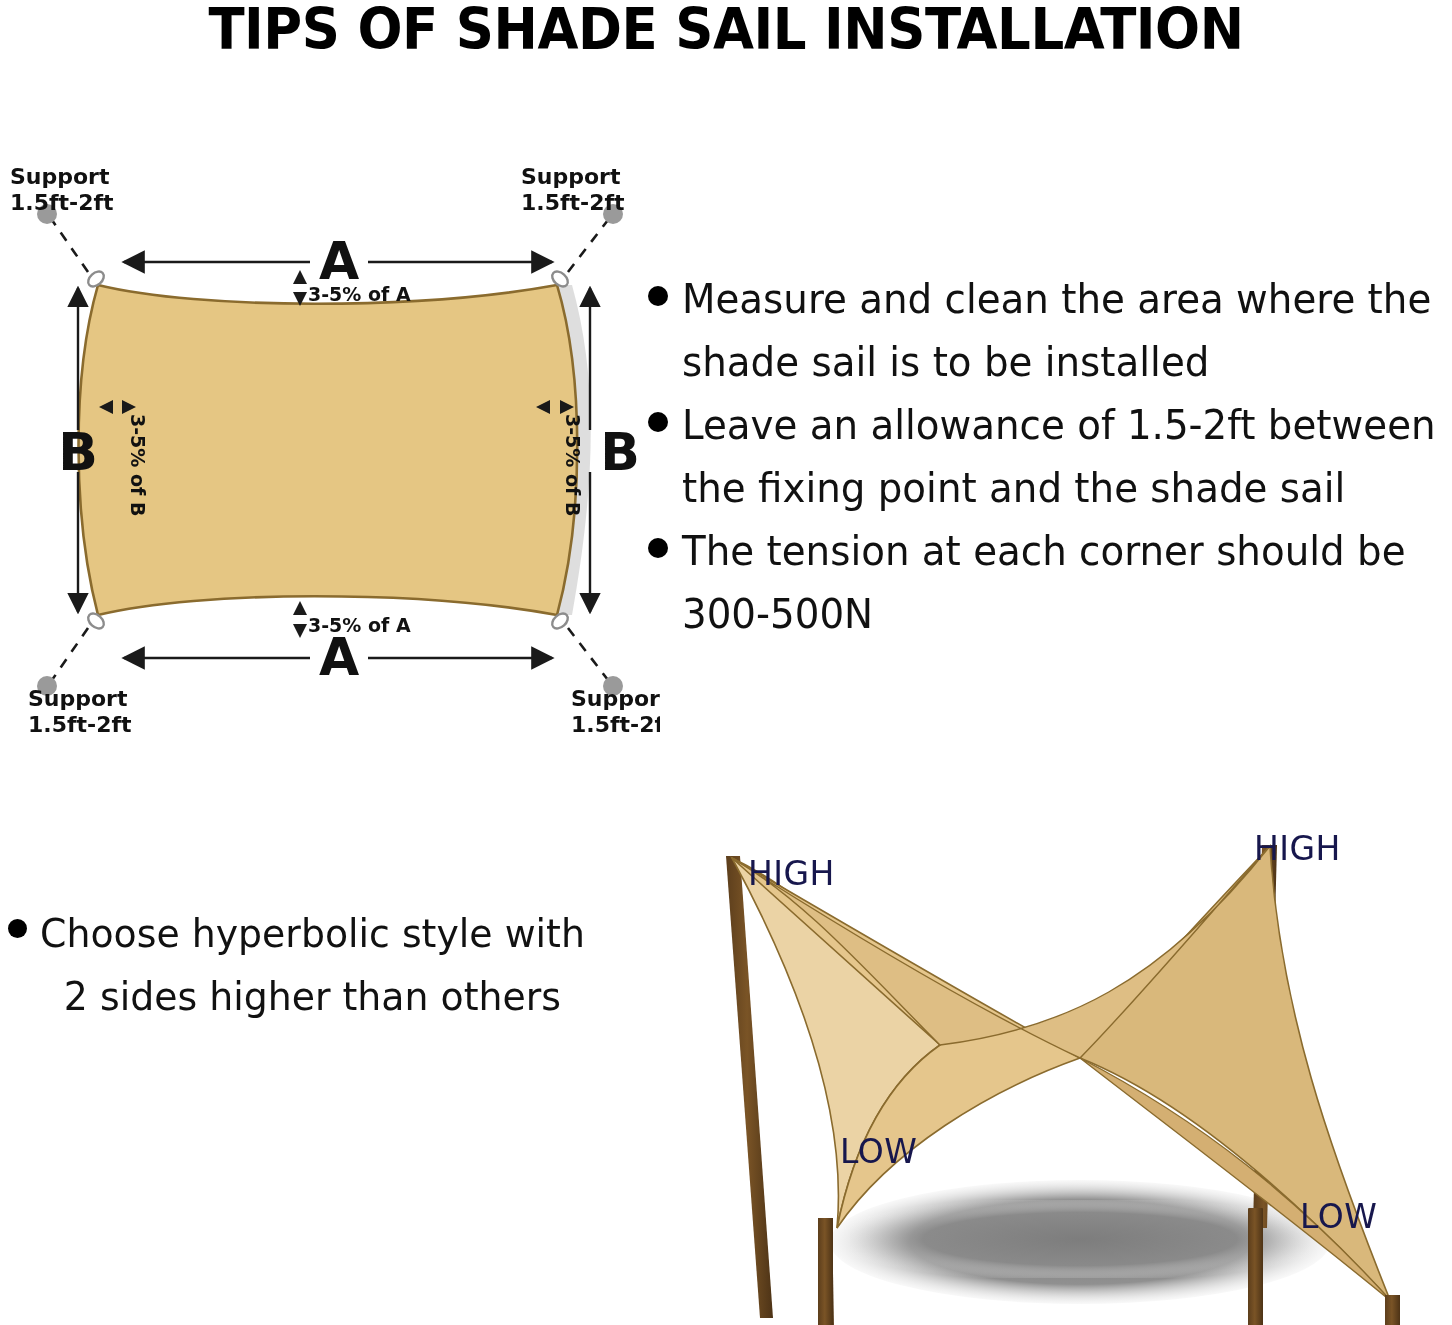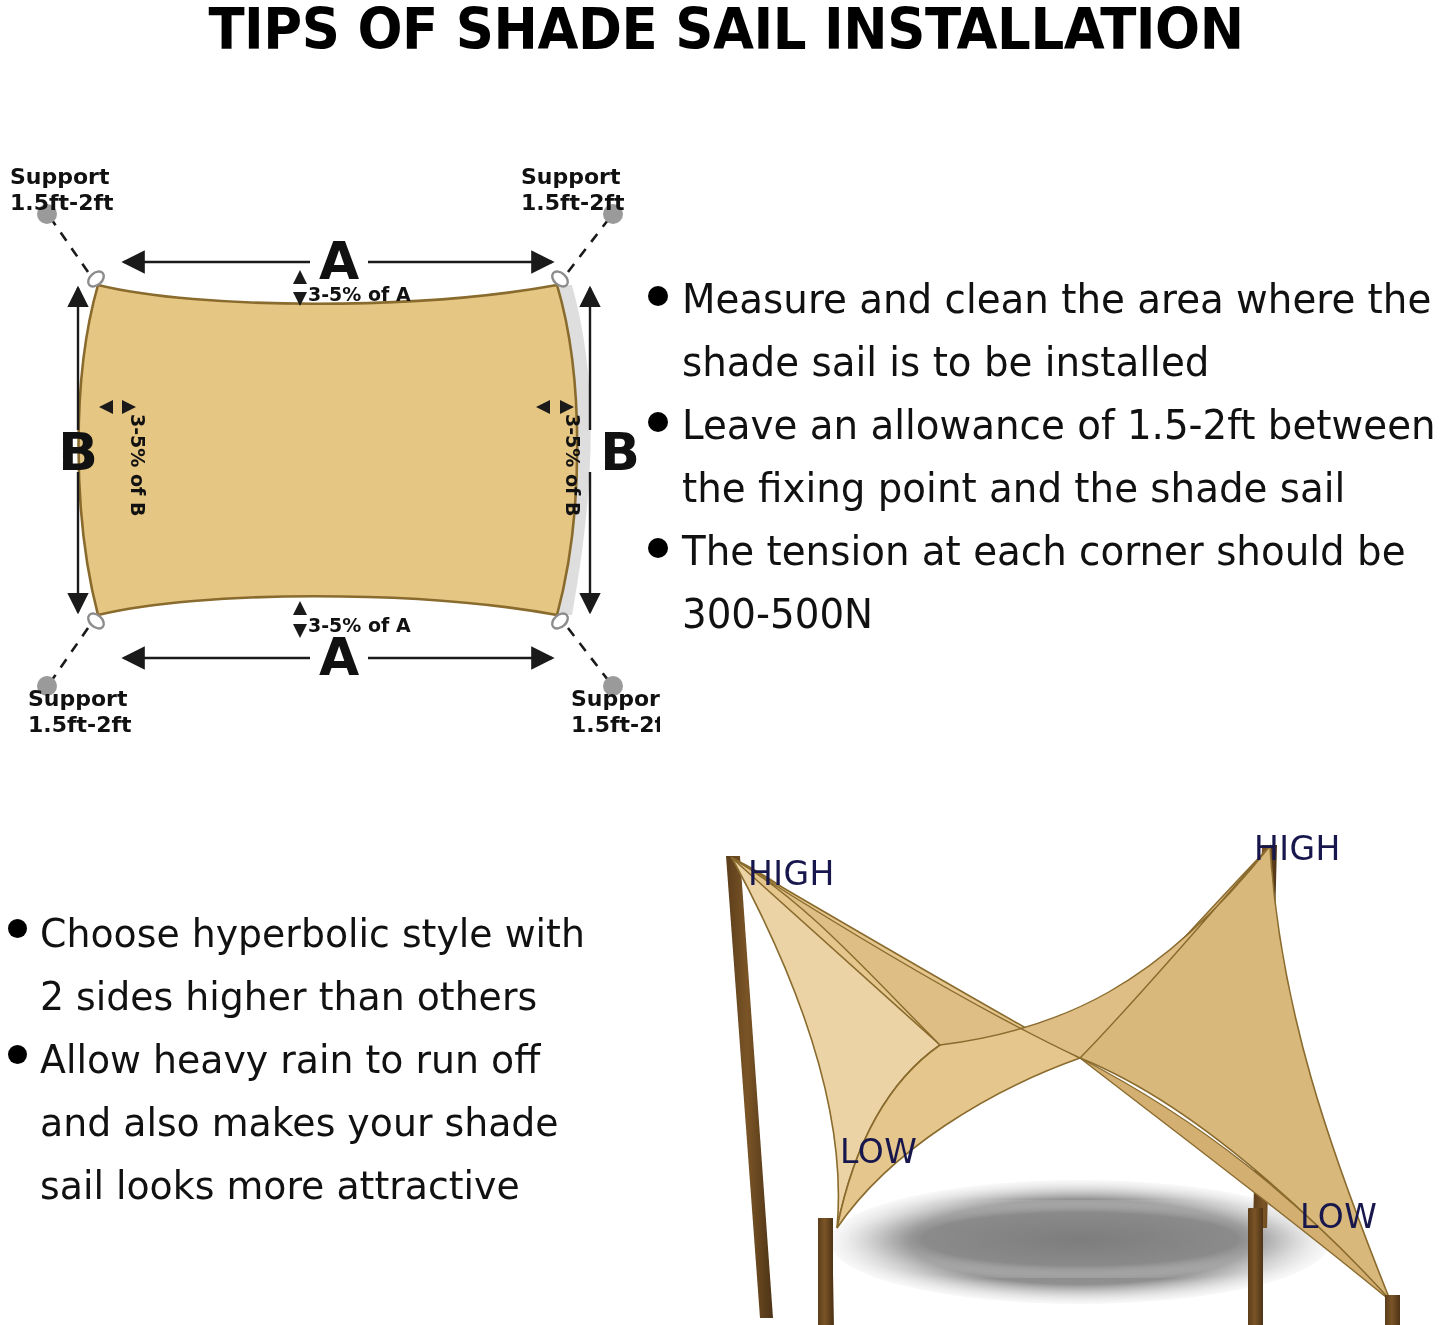--- a/index.html
+++ b/index.html
@@ -81,6 +81,7 @@
     left: 8px;
     top: 902px;
     width: 630px;
+    text-align: center;
   }
   #style-list .bullet-dot {
     width: 19px;

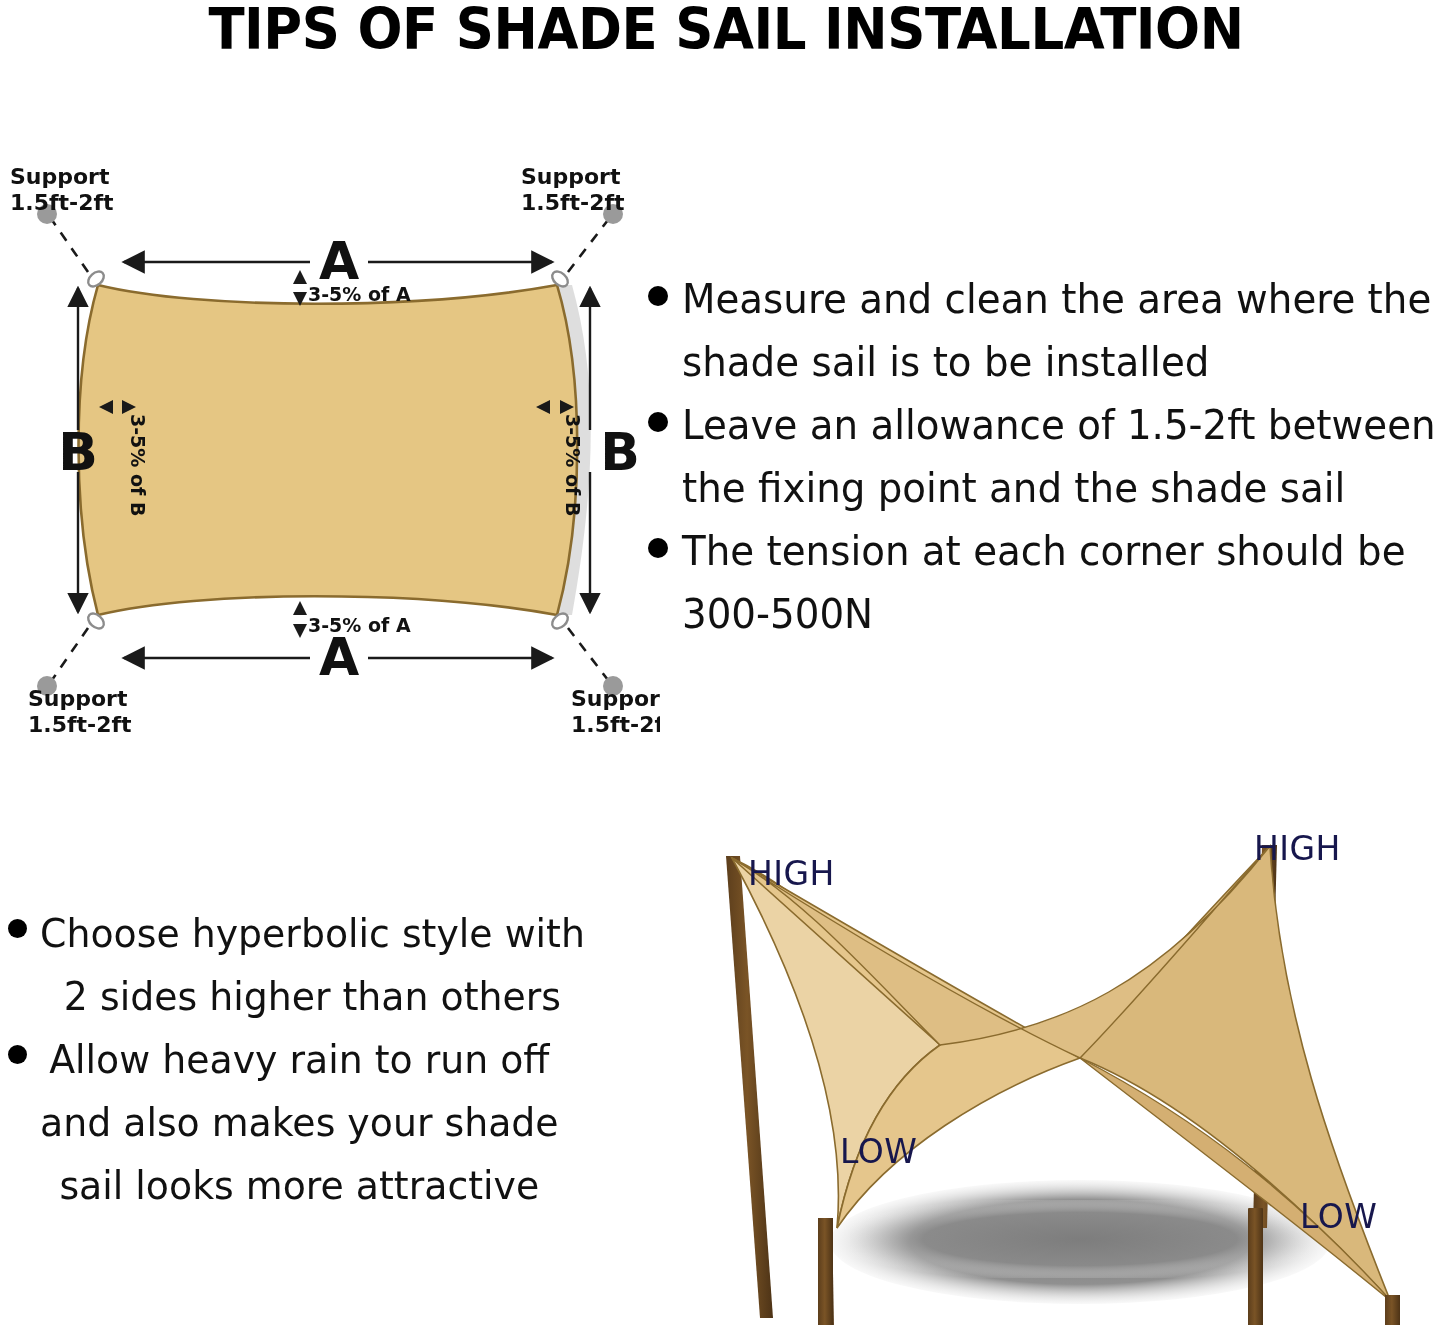--- a/index.html
+++ b/index.html
@@ -265,14 +265,6 @@
       </div>
     </div>
 
-    <div class="bullet-row">
-      <div class="bullet-dot"></div>
-      <div>
-        <div class="bullet-text">Allow heavy rain to run off</div>
-        <div class="bullet-text">and also makes your shade</div>
-        <div class="bullet-text">sail looks more attractive</div>
-      </div>
-    </div>
 
   </div>
 

